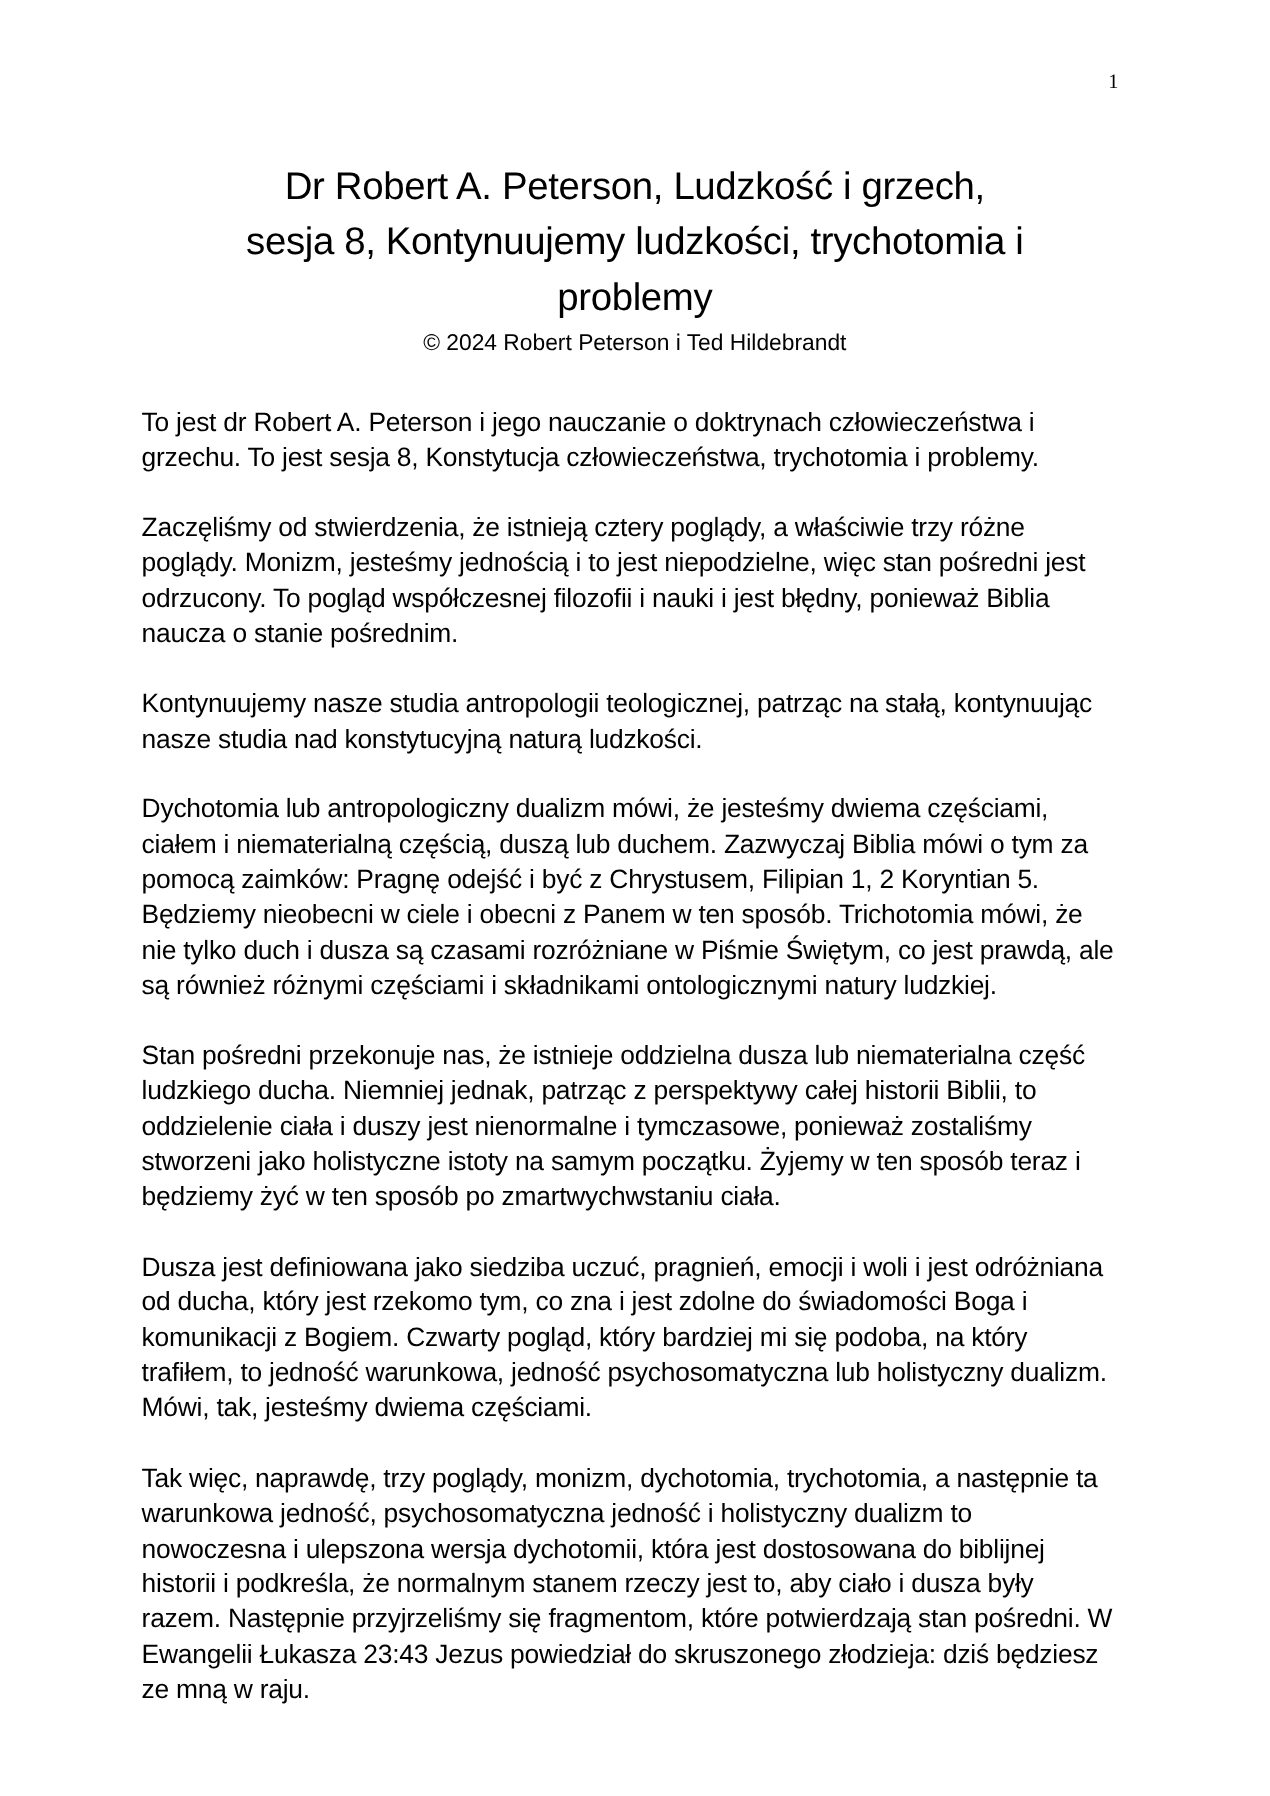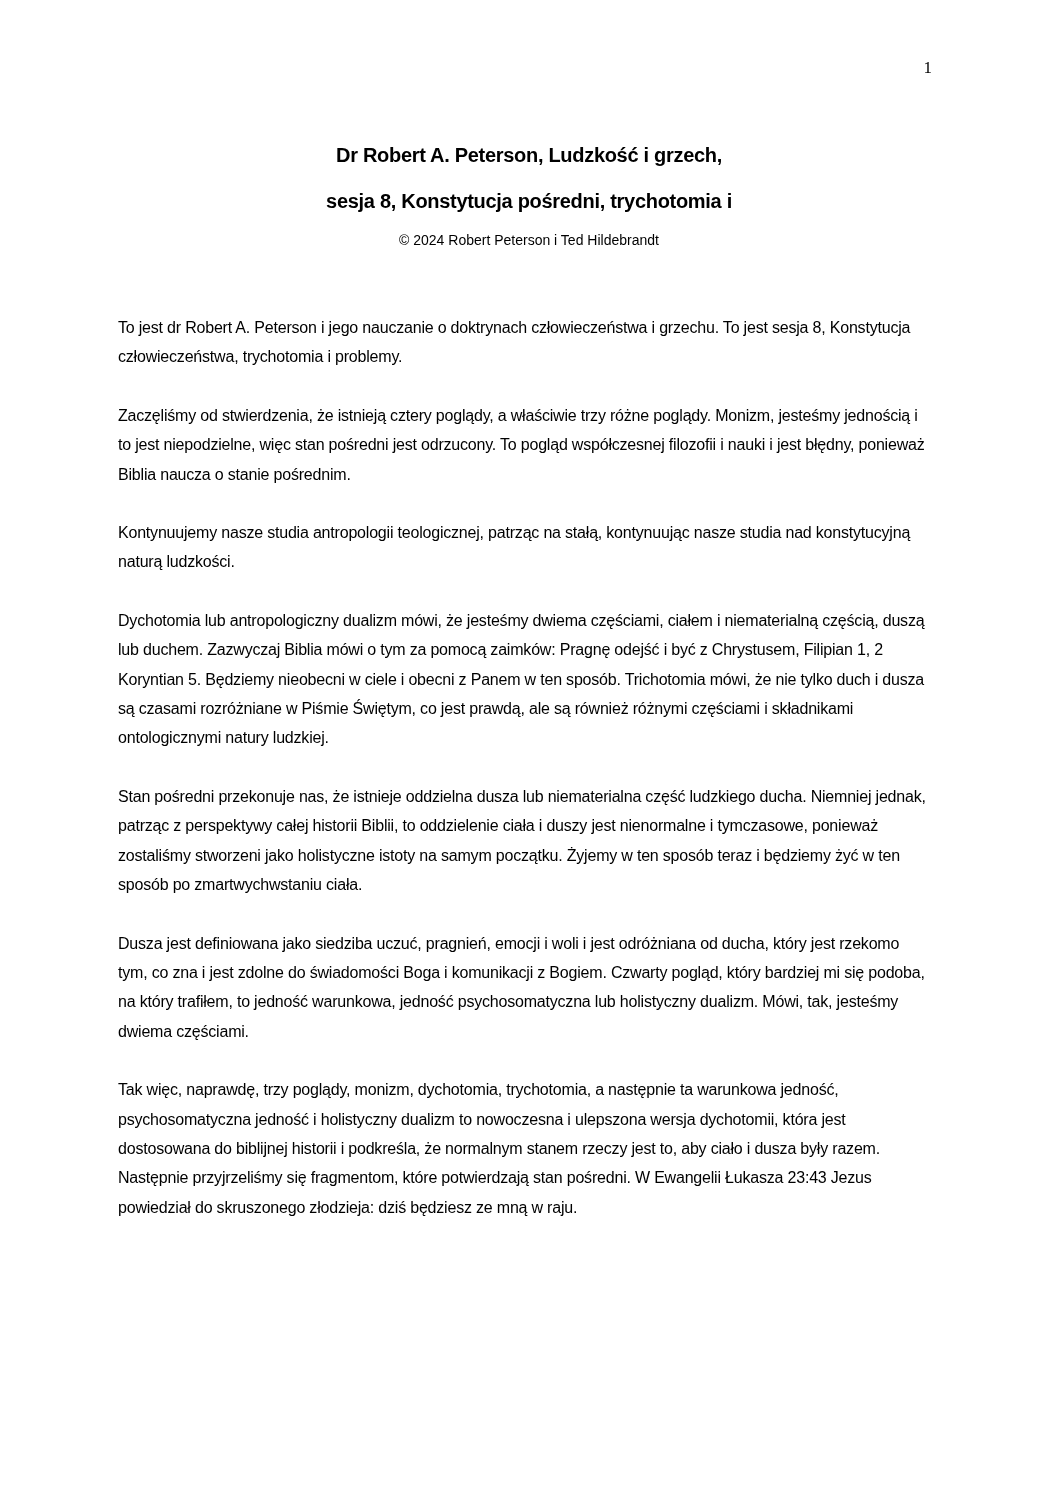--- a/index.html
+++ b/index.html
@@ -30,8 +30,8 @@
     text-align: center;
   }
   .doc-title {
-    font-size: 20px;
-    font-weight: bold;
+    font-size: 32px;
+    font-weight: normal;
     line-height: 46px;
     letter-spacing: -0.3px;
   }

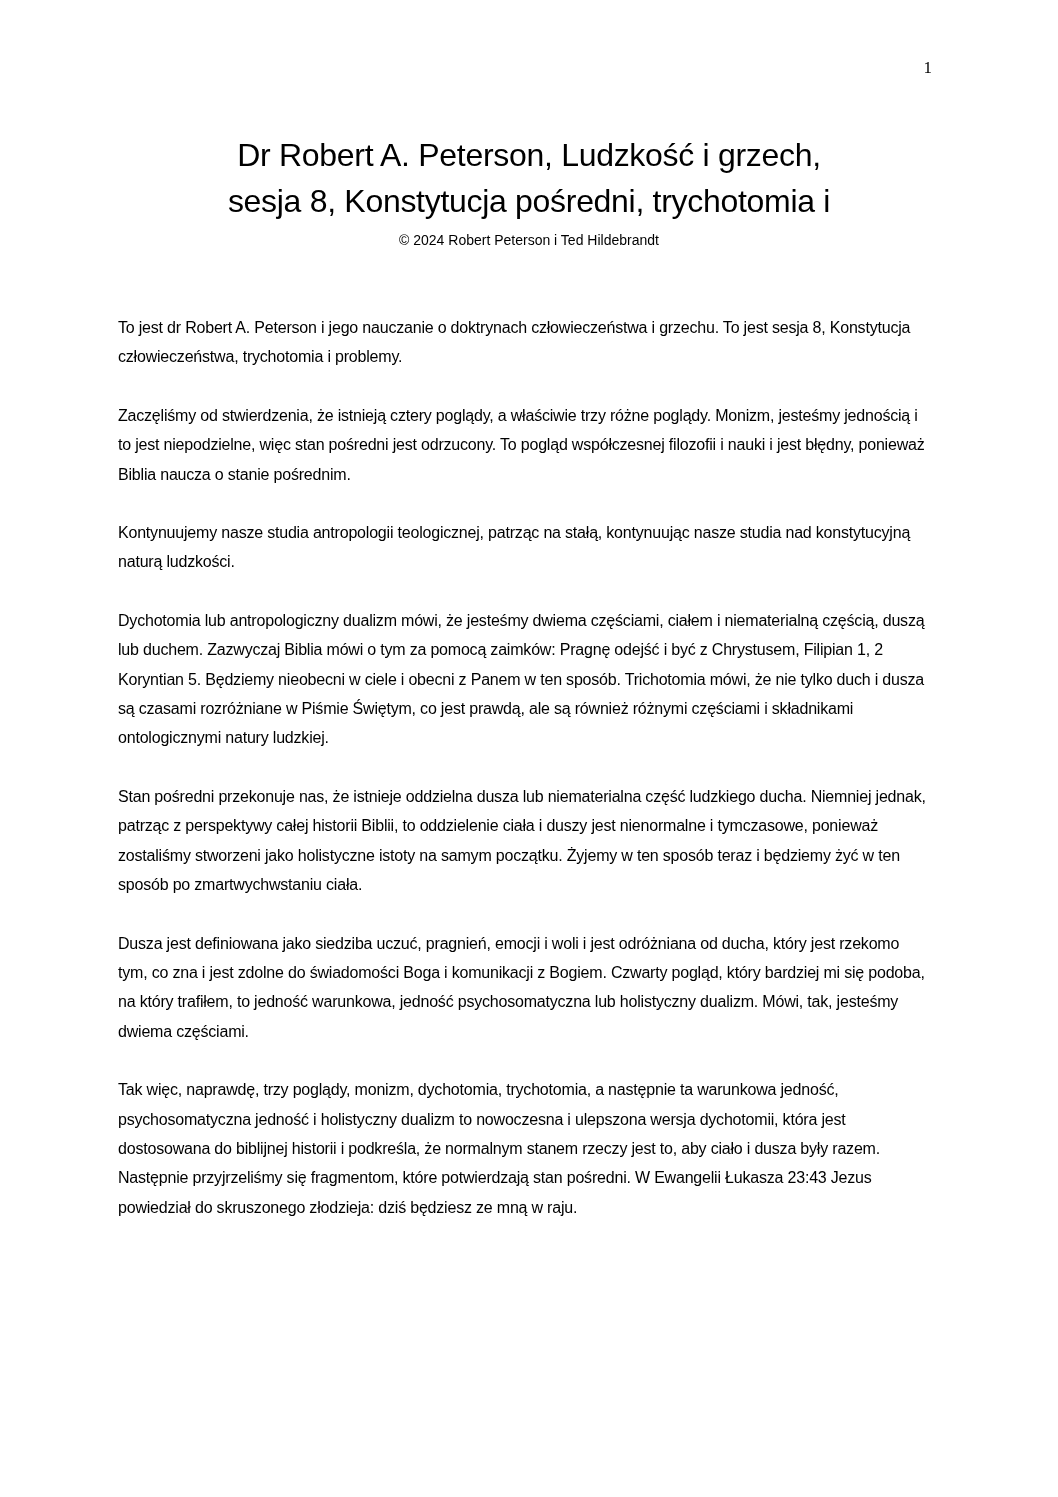--- a/index.html
+++ b/index.html
@@ -62,7 +62,7 @@
   <div class="doc-header">
     <div class="doc-title">
       <div>Dr Robert A. Peterson, Ludzkość i grzech,</div>
-      <div>sesja 8, Konstytucja pośredni, trychotomia i</div>
+      <div>sesja 8, Kontynuujemy ludzkości, trychotomia i</div>
     </div>
     <div class="doc-copyright">© 2024 Robert Peterson i Ted Hildebrandt</div>
   </div>

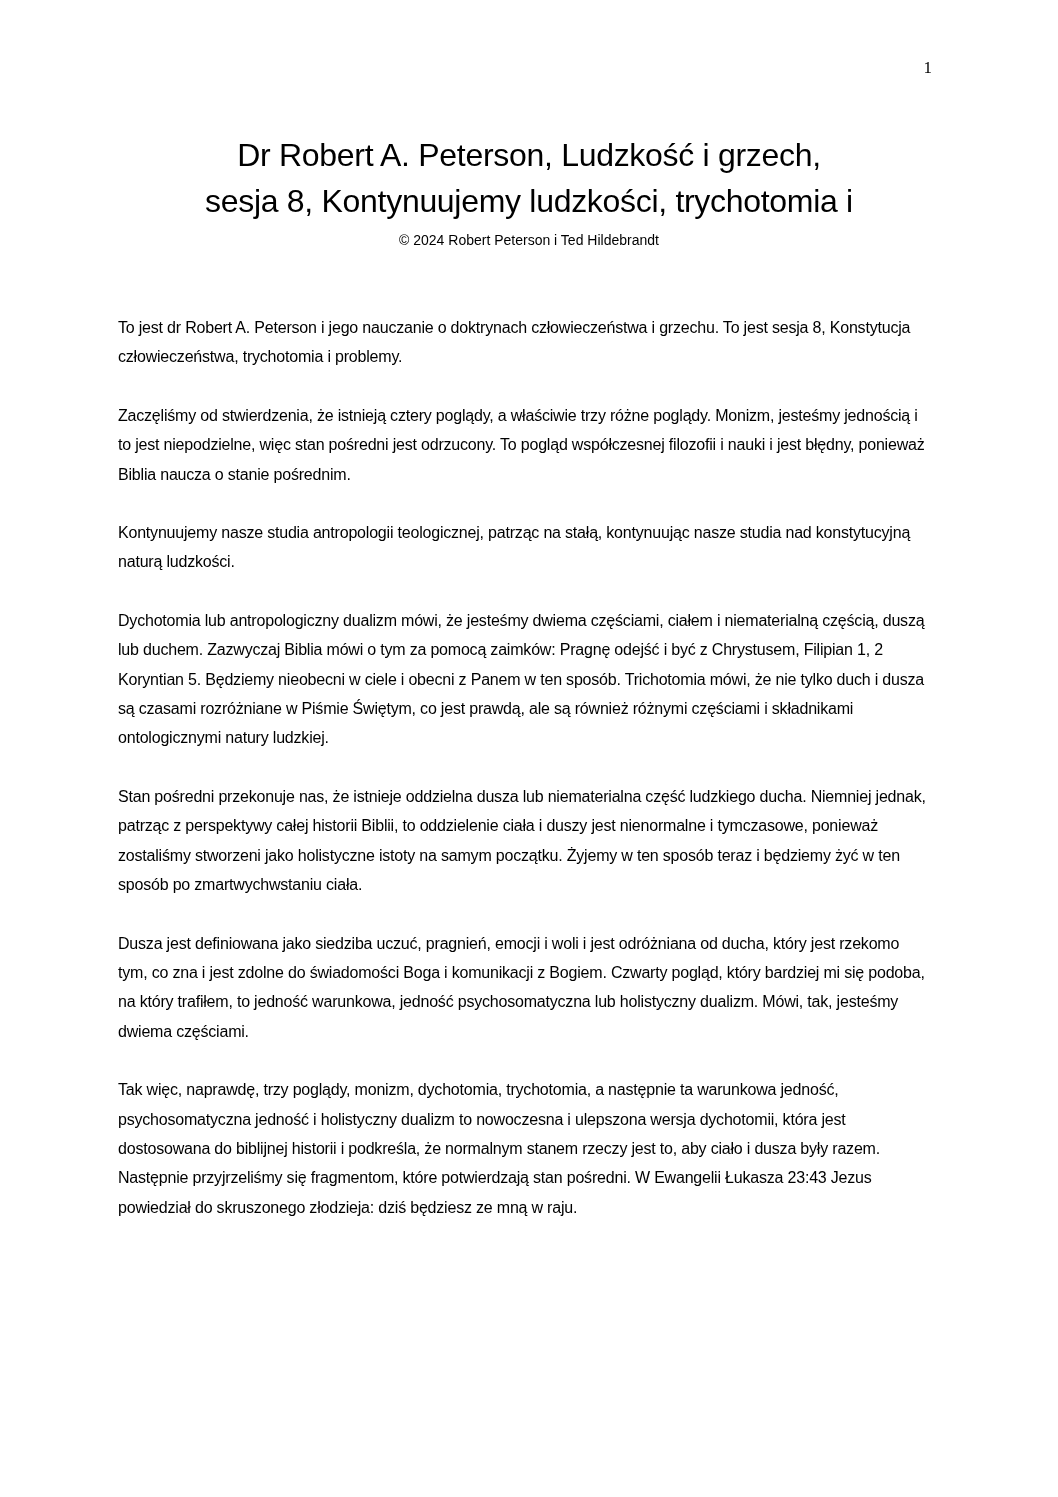--- a/index.html
+++ b/index.html
@@ -63,6 +63,7 @@
     <div class="doc-title">
       <div>Dr Robert A. Peterson, Ludzkość i grzech,</div>
       <div>sesja 8, Kontynuujemy ludzkości, trychotomia i</div>
+      <div>problemy</div>
     </div>
     <div class="doc-copyright">© 2024 Robert Peterson i Ted Hildebrandt</div>
   </div>

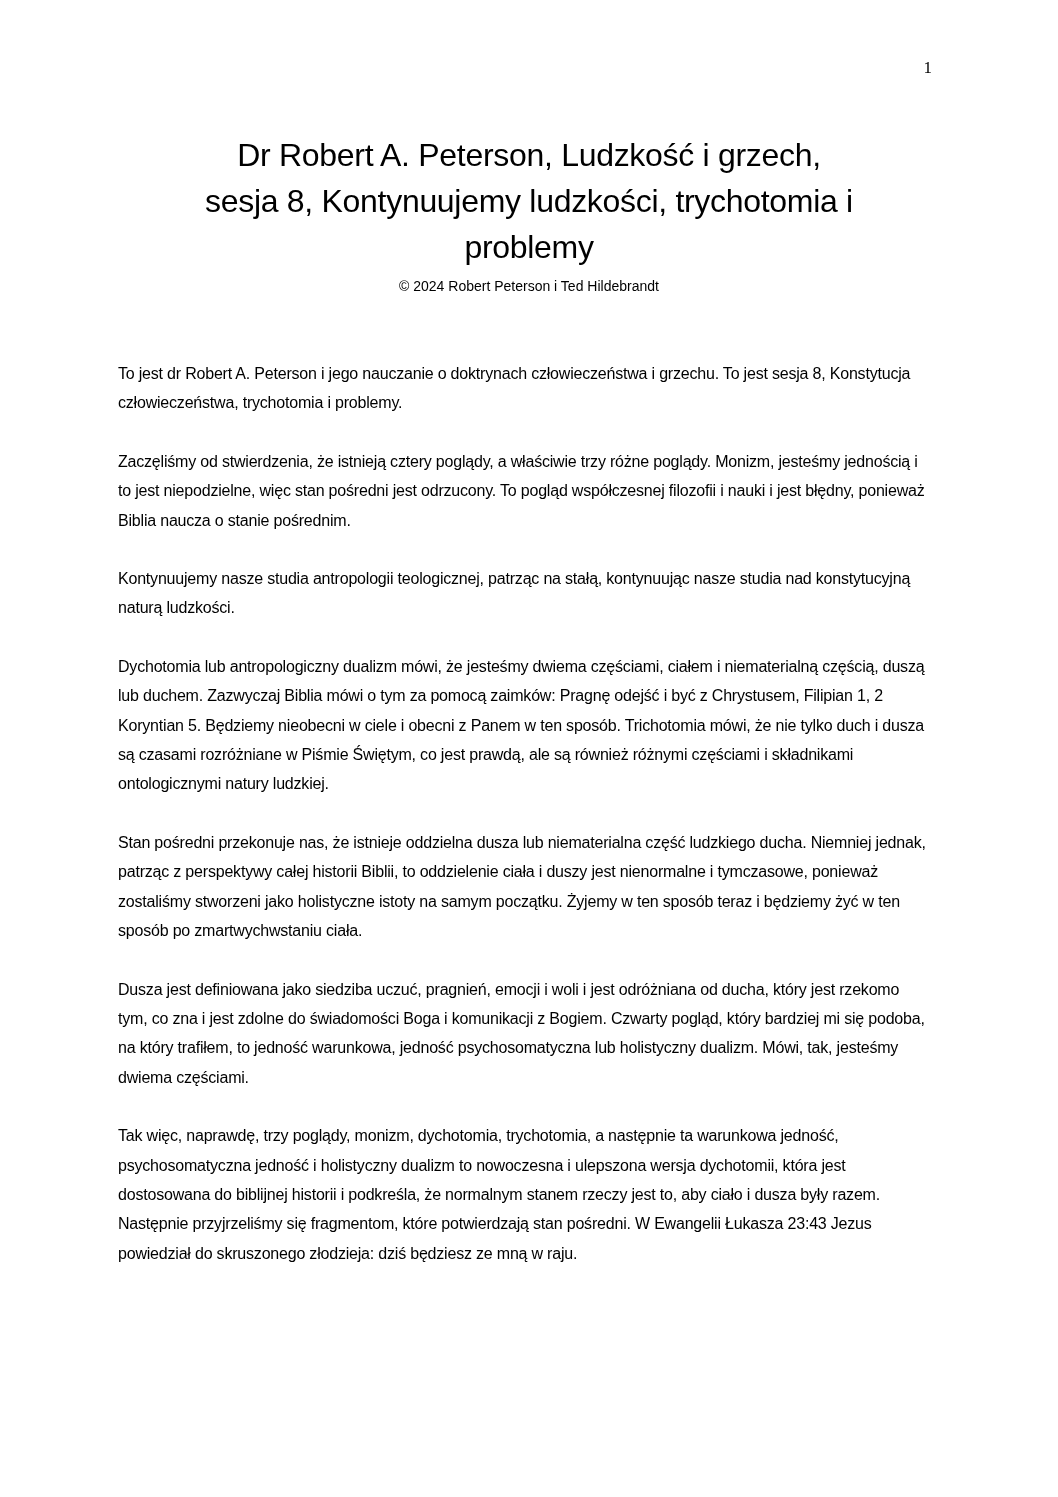--- a/index.html
+++ b/index.html
@@ -36,7 +36,7 @@
     letter-spacing: -0.3px;
   }
   .doc-copyright {
-    font-size: 14px;
+    font-size: 19px;
     line-height: 27px;
     margin-top: 3px;
   }

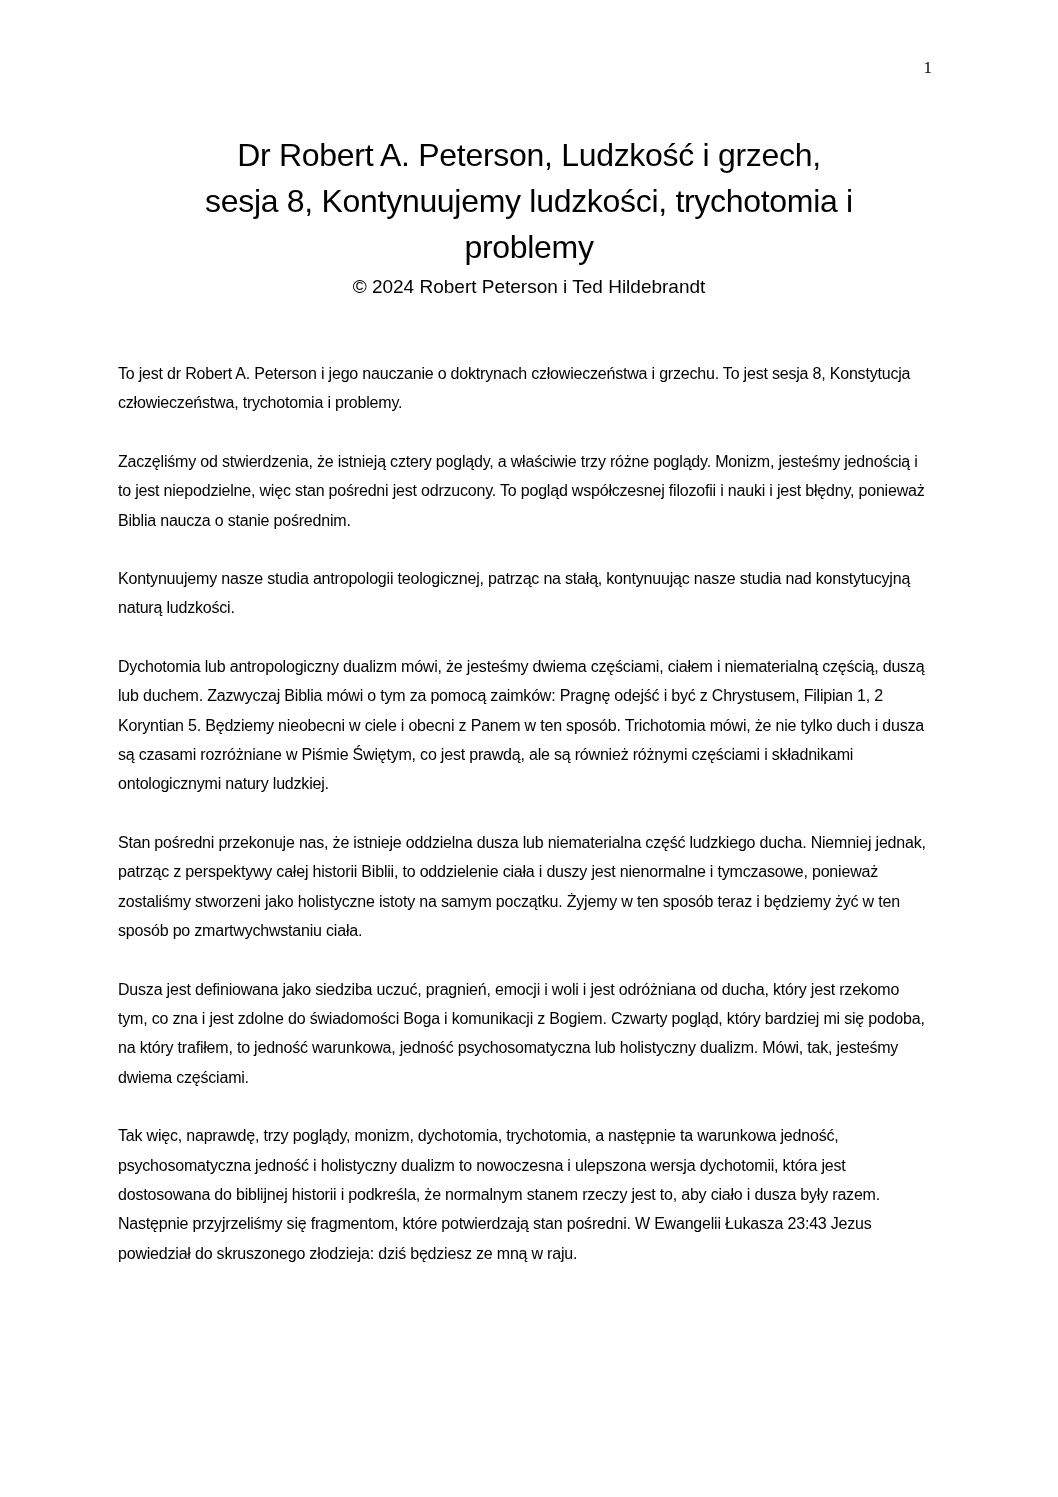--- a/index.html
+++ b/index.html
@@ -41,9 +41,9 @@
     margin-top: 3px;
   }
   .doc-body {
-    margin: 59px 120px 0 118px;
+    margin: 37px 120px 0 118px;
     width: 812px;
-    font-size: 16px;
+    font-size: 22px;
     line-height: 29.4px;
     letter-spacing: -0.2px;
     text-align: left;

